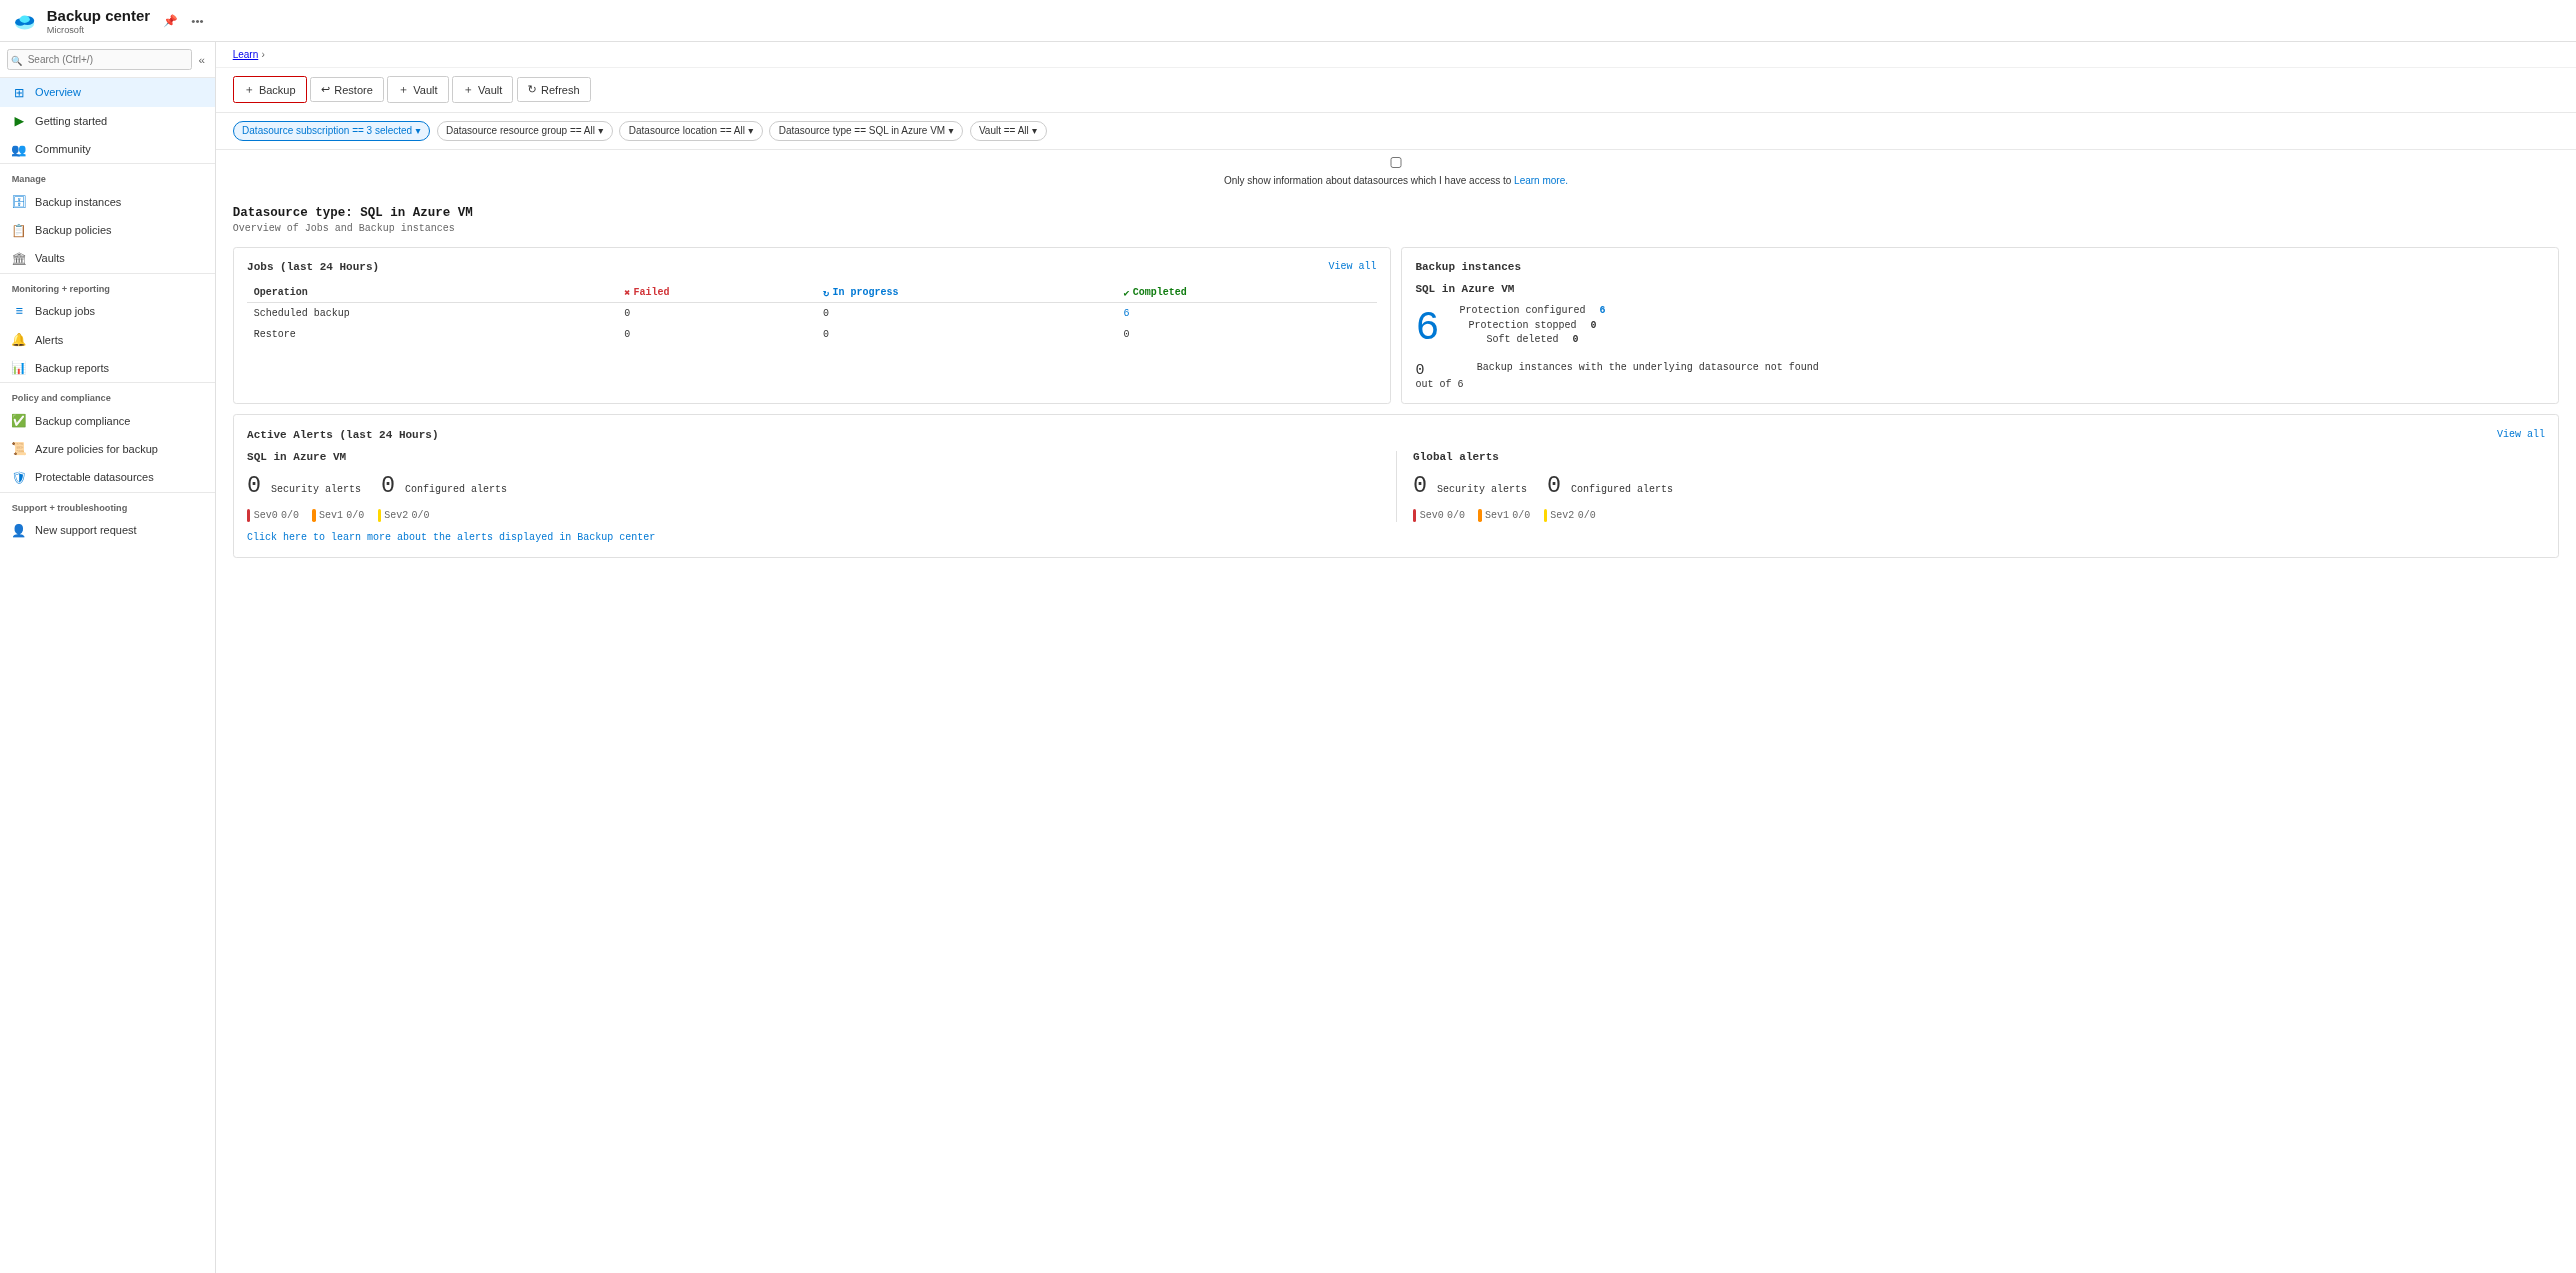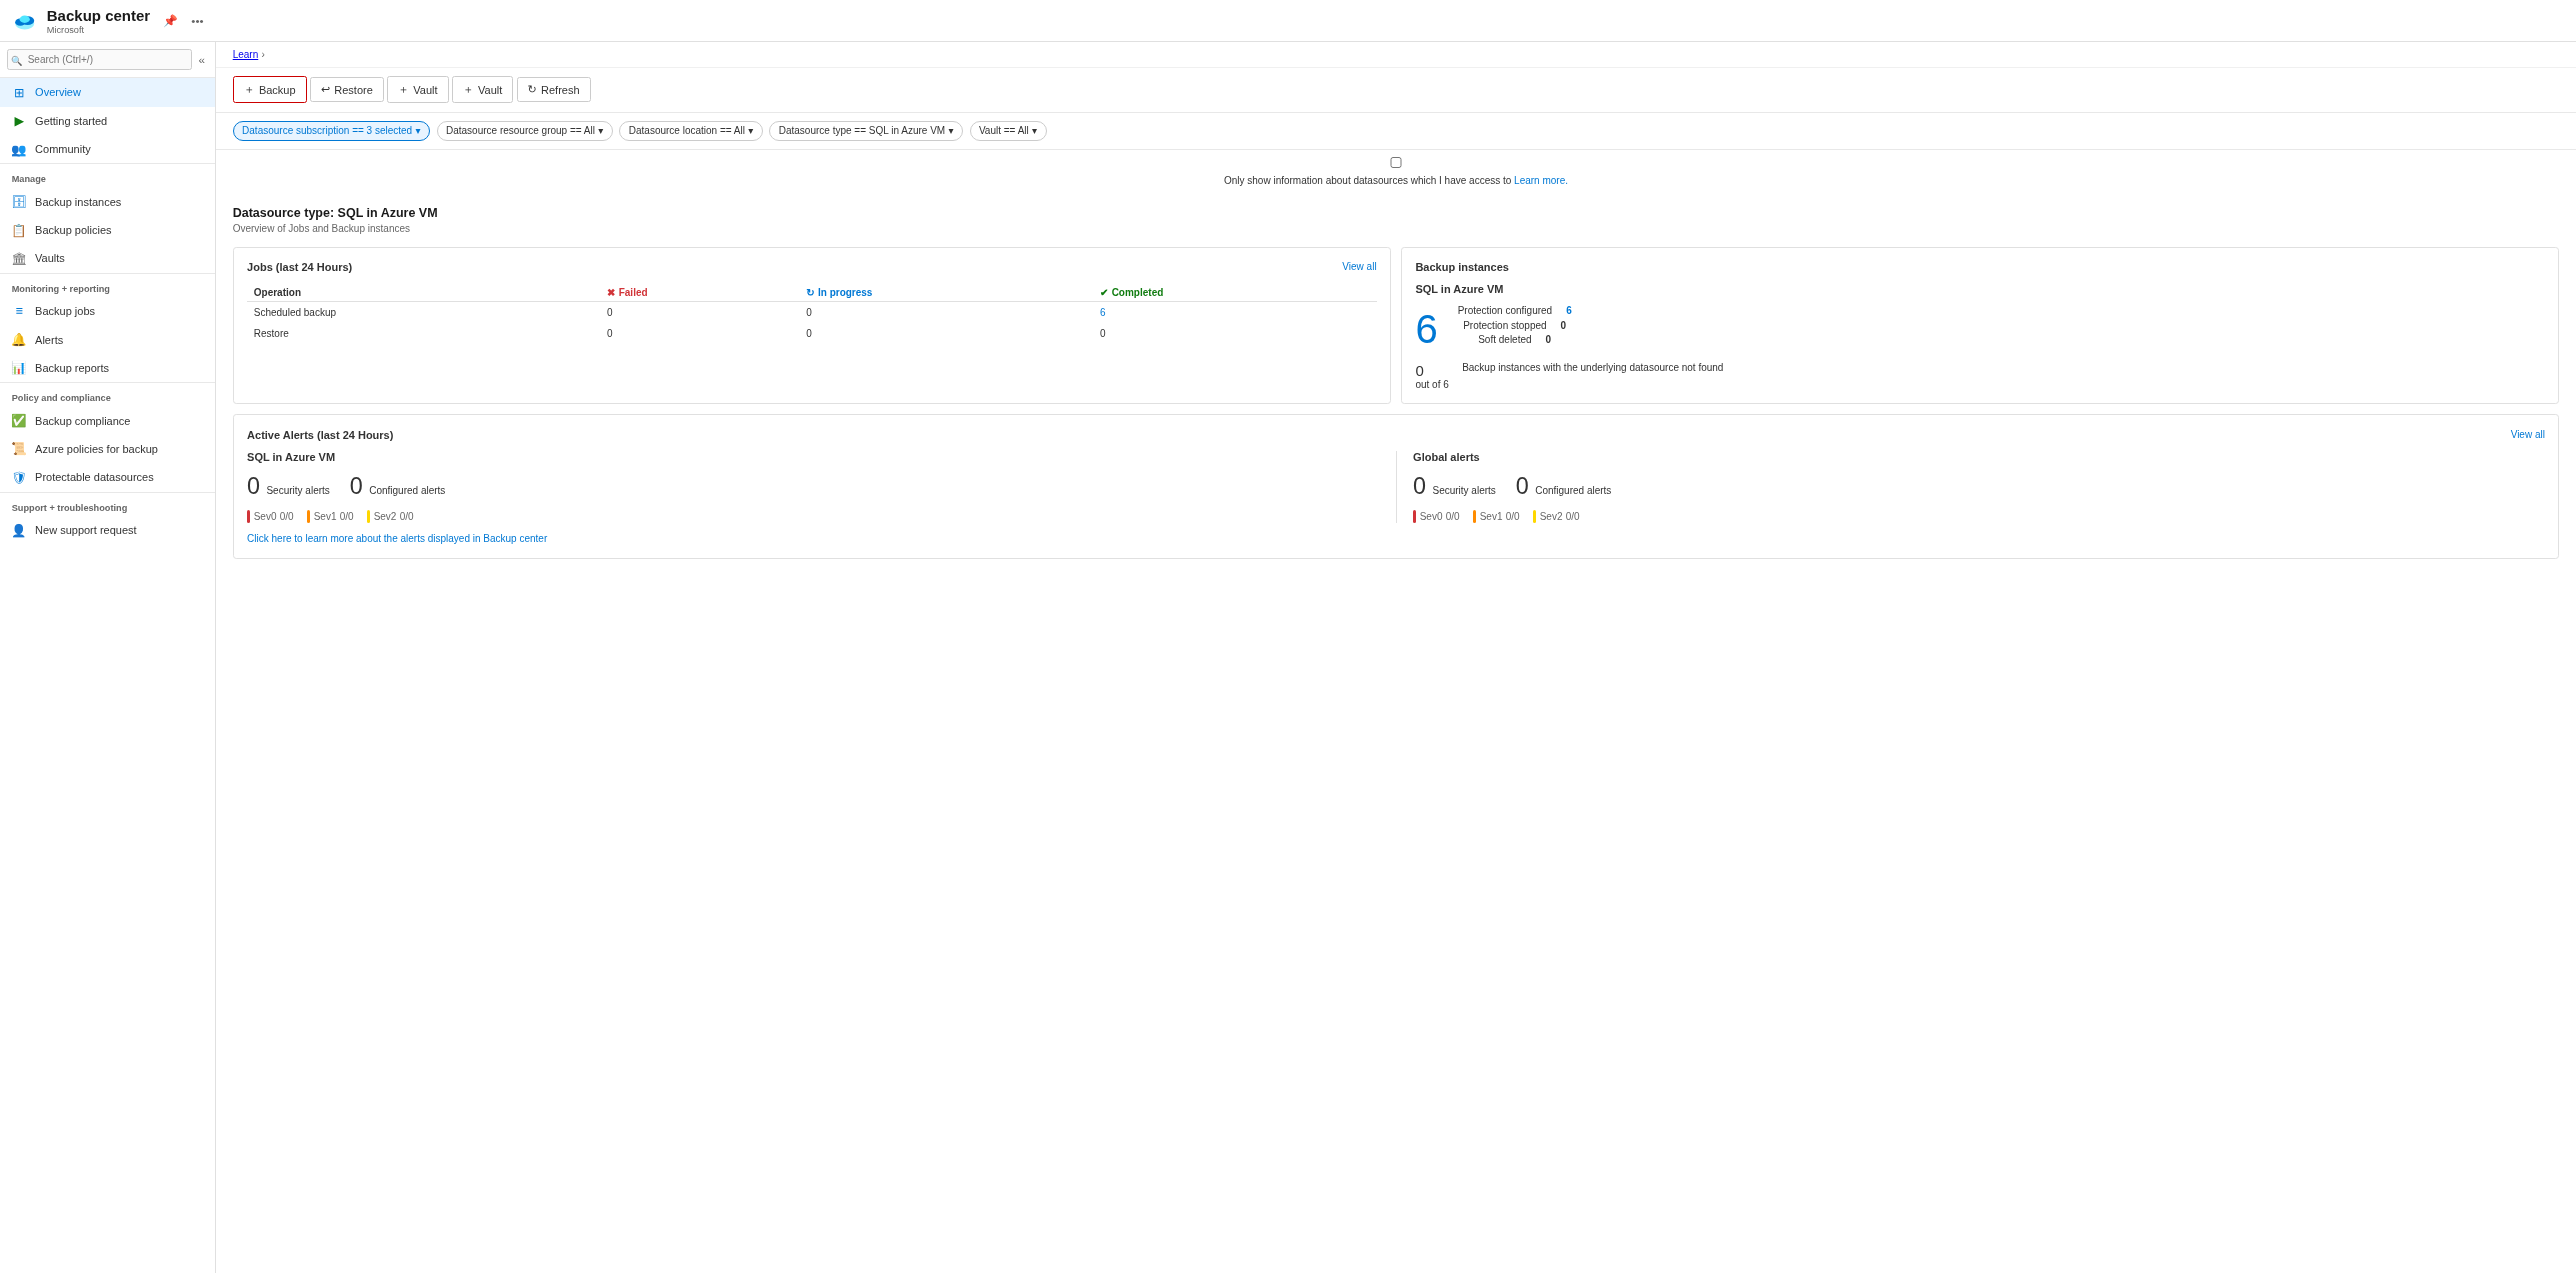--- a/index.html
+++ b/index.html
@@ -51,7 +51,7 @@
     .info-bar-link { color: #0078d4; text-decoration: none; }
 
     
-    .page-content { padding: 13.4px 16.7px; background: #fff; }
+    .page-content { padding: 13.4px 16.7px; background: #fff; font-family: Liberation Mono, monospace; }
     .page-heading { font-size: 12.5px; font-weight: 600; color: #1a1a1a; margin-bottom: 2.5px; }
     .page-subheading { font-size: 10px; color: #666; margin-bottom: 13.4px; }
 

